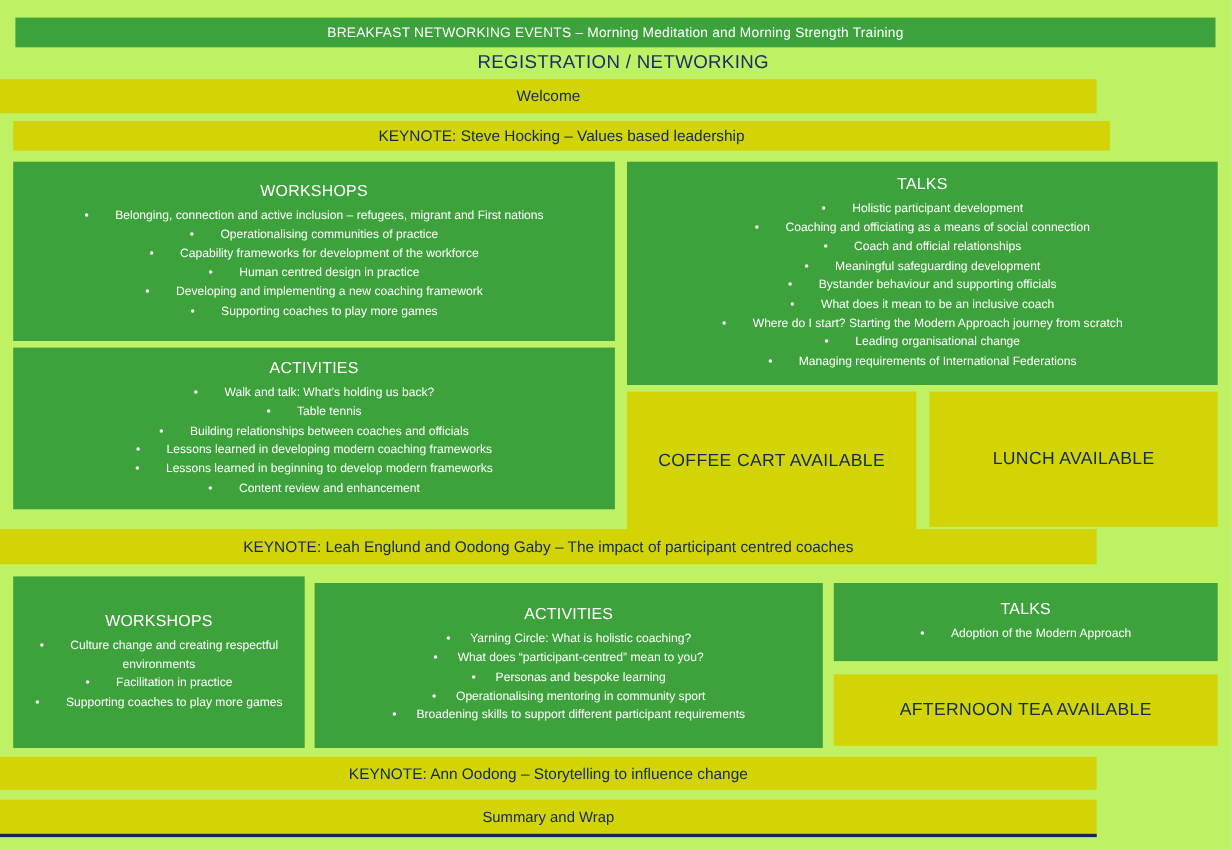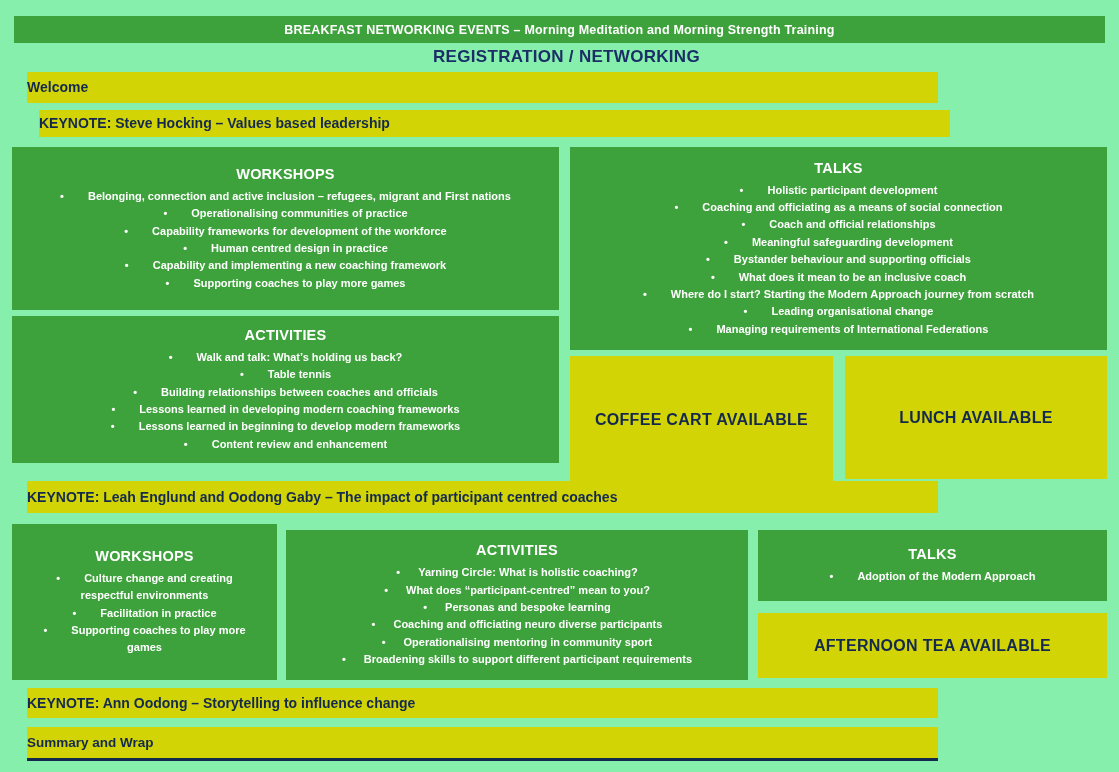--- a/index.html
+++ b/index.html
@@ -7,8 +7,8 @@
   }
   html,body{margin:0;padding:0;background:#fff;}
   .page{
-    position:relative;width:1119px;height:772px;background:#86efac;overflow:hidden;
-    font-family:"Liberation Sans",sans-serif;font-weight:bold;
+    position:relative;width:1119px;height:772px;background:#bef264;overflow:hidden;
+    font-family:"Liberation Sans",sans-serif;font-weight:normal;
   }
   
   #topbar{

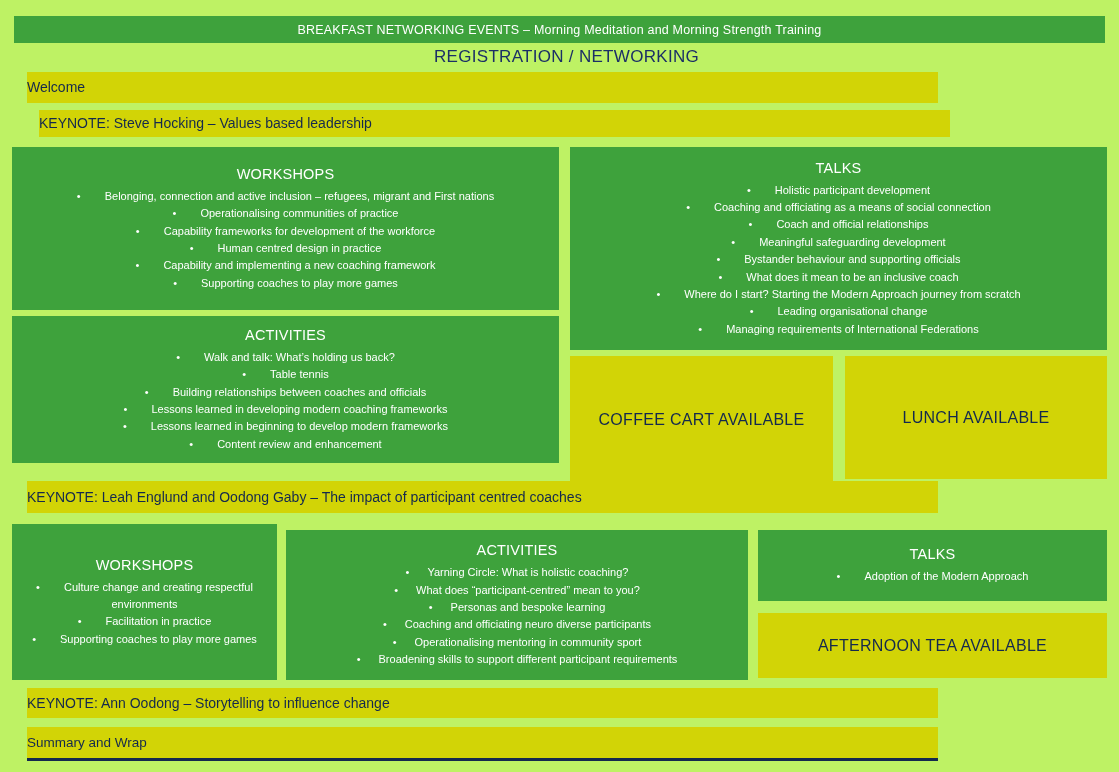--- a/index.html
+++ b/index.html
@@ -23,8 +23,8 @@
   }
   
   .ybar{
-    position:absolute;left:27px;width:911px;background:var(--yellow);
-    color:var(--navy);
+    position:absolute;left:0;width:997px;background:var(--yellow);
+    color:var(--navy);text-align:center;
   }
   #welcome {top:72px; height:31px;line-height:31px;font-size:14px;}
   #keynote1{top:110px;height:27px;line-height:27px;font-size:14px;margin-left:12px;}

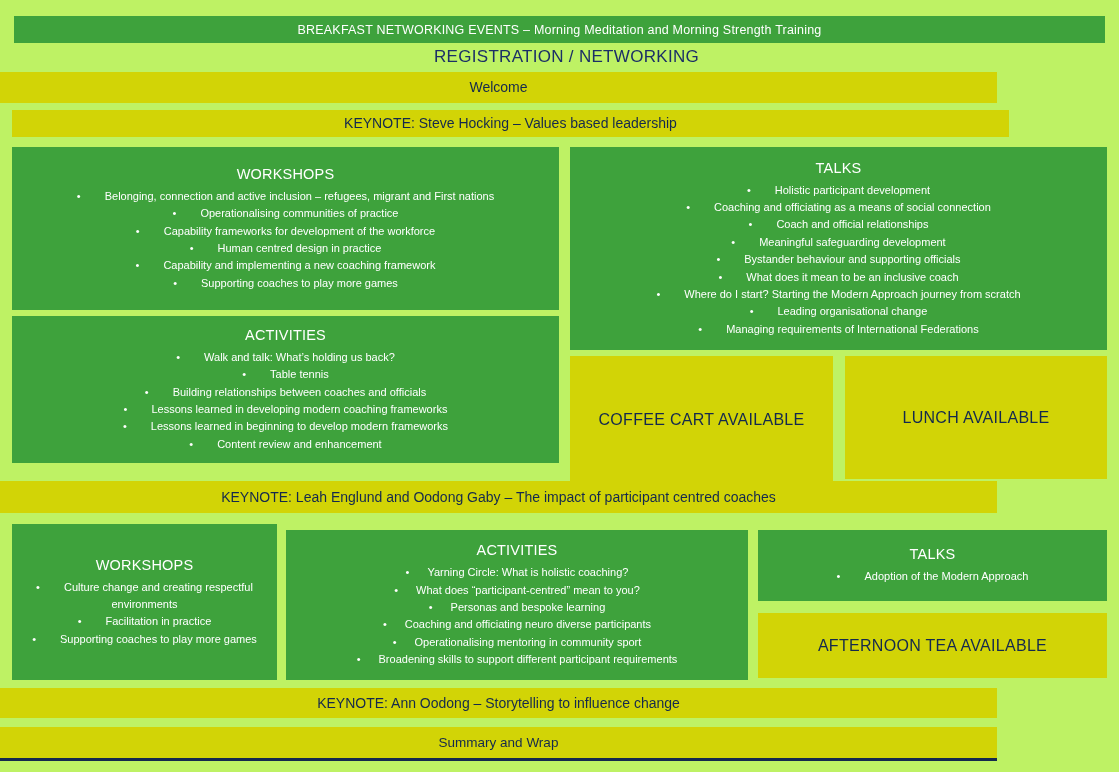--- a/index.html
+++ b/index.html
@@ -77,7 +77,7 @@
     <div class="item"><span class="b">•</span><span>Operationalising communities of practice</span></div>
     <div class="item"><span class="b">•</span><span>Capability frameworks for development of the workforce</span></div>
     <div class="item"><span class="b">•</span><span>Human centred design in practice</span></div>
-    <div class="item"><span class="b">•</span><span>Capability and implementing a new coaching framework</span></div>
+    <div class="item"><span class="b">•</span><span>Developing and implementing a new coaching framework</span></div>
     <div class="item"><span class="b">•</span><span>Supporting coaches to play more games</span></div>
   </div>
 

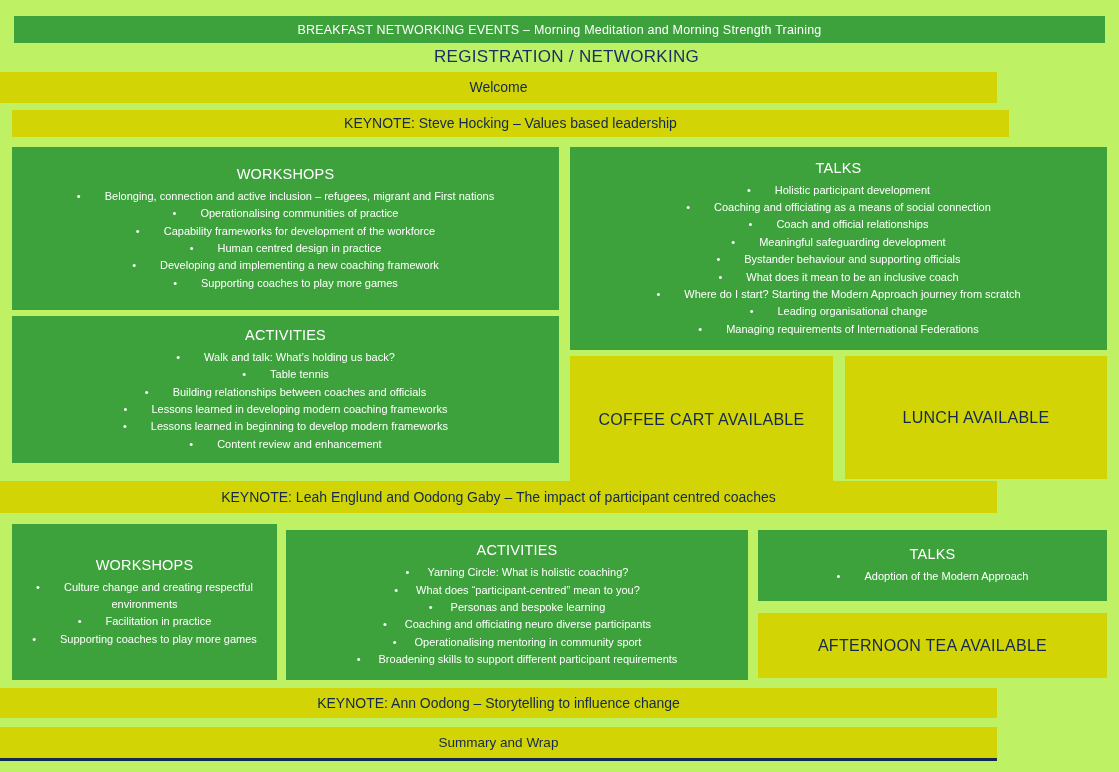--- a/index.html
+++ b/index.html
@@ -121,7 +121,6 @@
     <div class="item"><span class="b">•</span><span>Yarning Circle: What is holistic coaching?</span></div>
     <div class="item"><span class="b">•</span><span>What does “participant-centred” mean to you?</span></div>
     <div class="item"><span class="b">•</span><span>Personas and bespoke learning</span></div>
-    <div class="item"><span class="b">•</span><span>Coaching and officiating neuro diverse participants</span></div>
     <div class="item"><span class="b">•</span><span>Operationalising mentoring in community sport</span></div>
     <div class="item"><span class="b">•</span><span>Broadening skills to support different participant requirements</span></div>
   </div>

